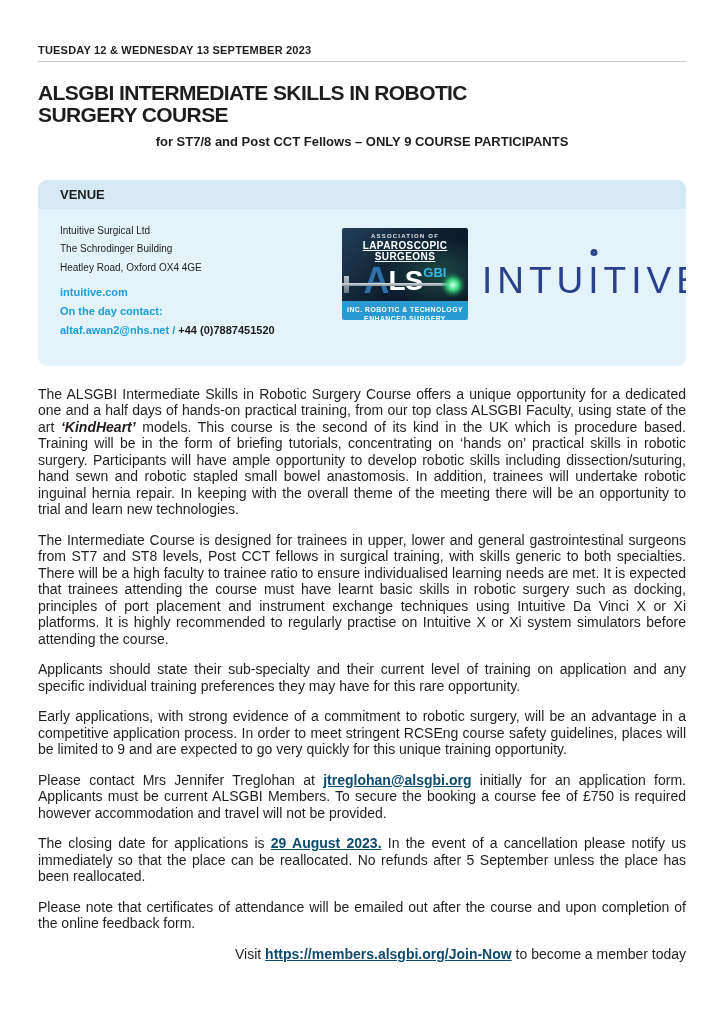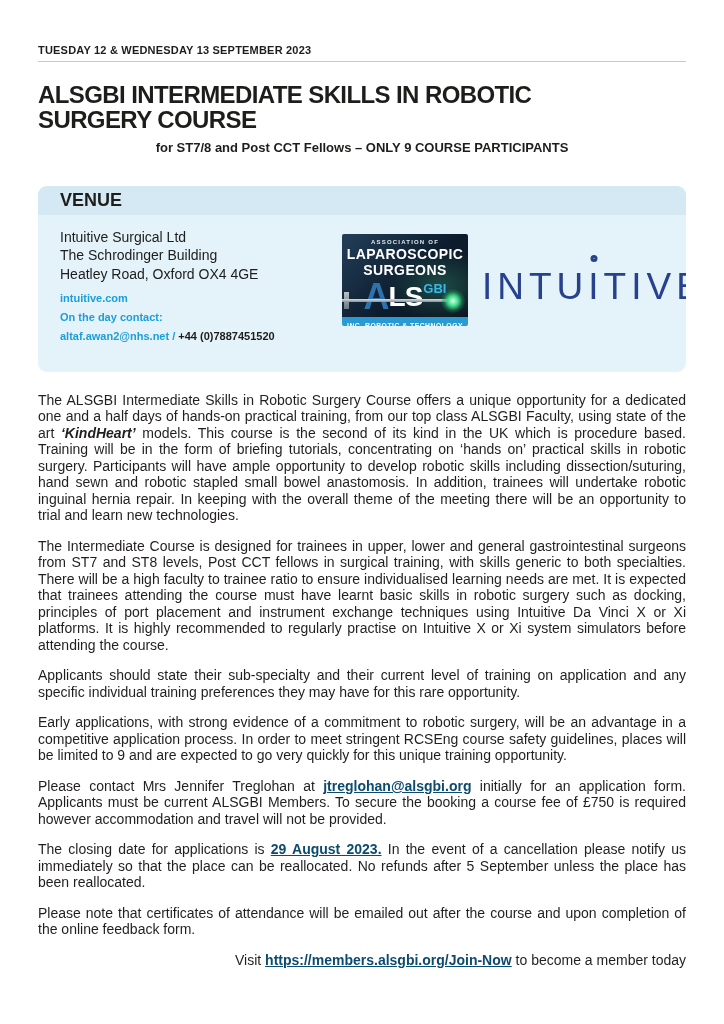--- a/index.html
+++ b/index.html
@@ -24,7 +24,7 @@
 
   .title {
     margin-top: 20px;
-    font-size: 24px; line-height: 1.06; font-weight: bold;
+    font-size: 21px; line-height: 1.06; font-weight: bold;
     letter-spacing: -0.6px; color: #1d1d1b;
   }
   .subtitle {

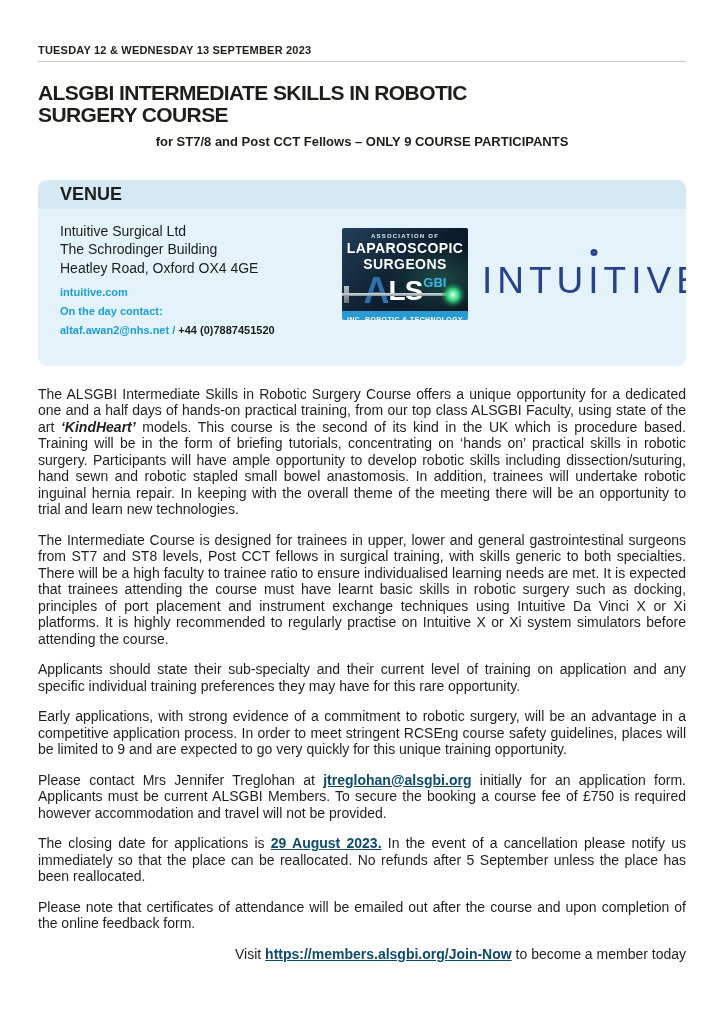--- a/index.html
+++ b/index.html
@@ -44,7 +44,7 @@
     height: 29px; line-height: 29px;
     background: #d4e9f4;
     padding-left: 22px;
-    font-size: 18px; font-weight: bold; color: #1d1d1b;
+    font-size: 13px; font-weight: bold; color: #1d1d1b;
   }
   .venue-body {
     display: flex; align-items: flex-start;

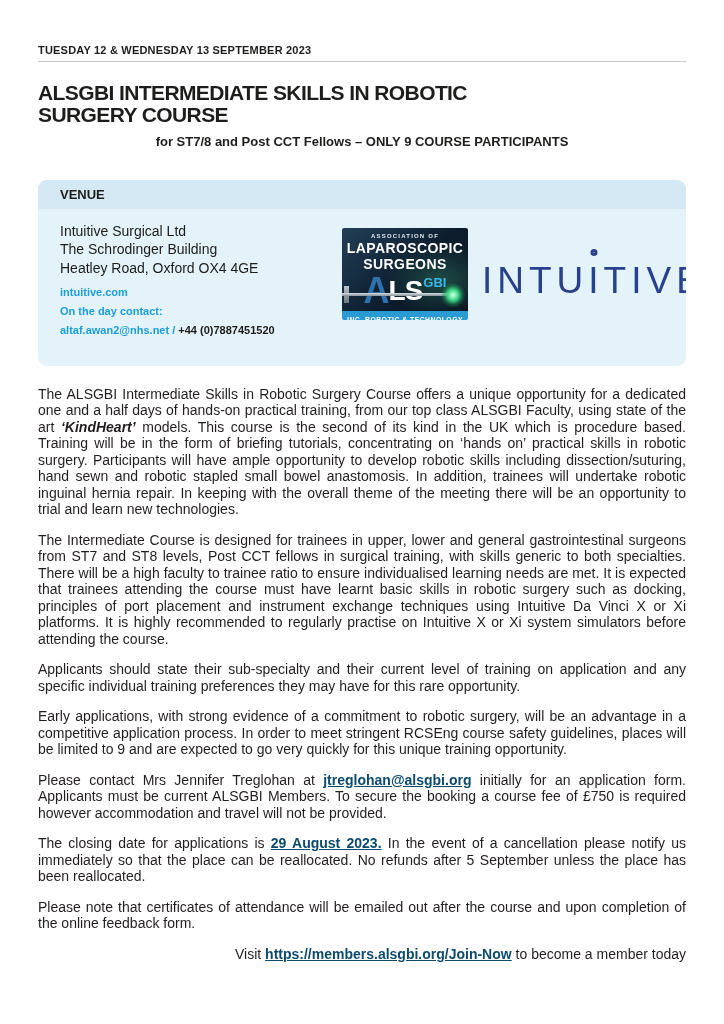--- a/index.html
+++ b/index.html
@@ -51,7 +51,7 @@
     padding: 13px 16px 0 22px;
   }
   .venue-left { width: 282px; flex: 0 0 auto; }
-  .address-line { font-size: 14px; line-height: 18.5px; color: #1d1d1b; }
+  .address-line { font-size: 10px; line-height: 18.5px; color: #1d1d1b; }
   .contact-block { margin-top: 6px; }
   .cyan { color: #1b9ed9; }
   .contact-line { font-size: 11px; line-height: 19px; font-weight: bold; }

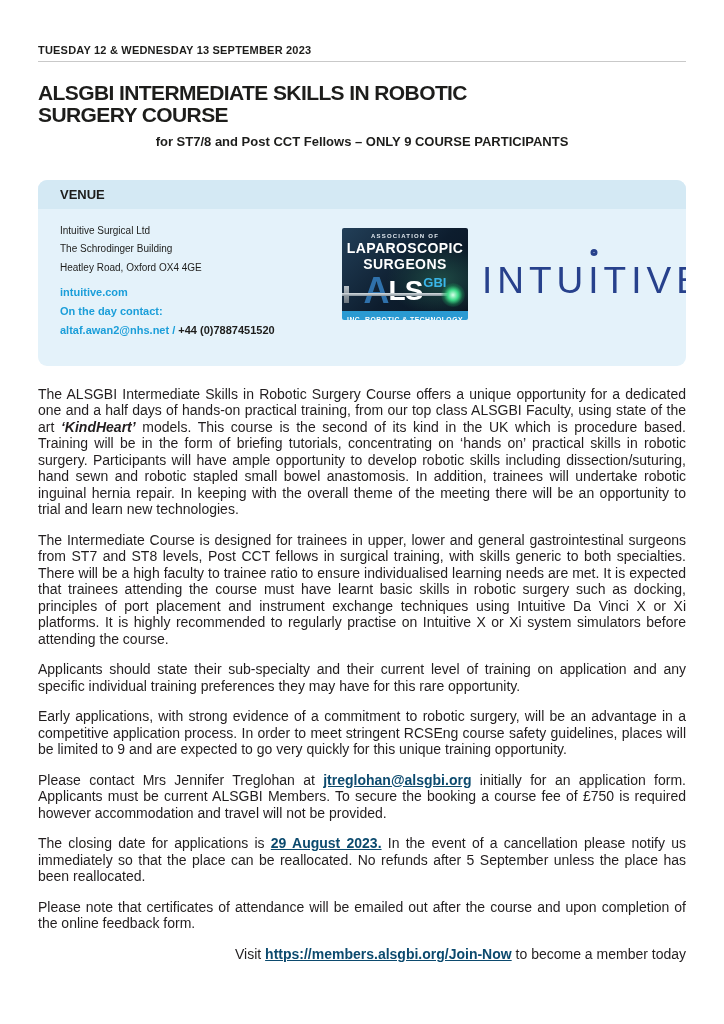--- a/index.html
+++ b/index.html
@@ -77,8 +77,9 @@
     font-size: 6px; letter-spacing: 1.2px; color: #dfe7ee; font-weight: bold;
   }
   .als-lap {
-    font-size: 14px; letter-spacing: 0.4px; color: #ffffff; font-weight: bold;
+    font-size: 10px; letter-spacing: 0.4px; color: #ffffff; font-weight: bold;
     margin-top: 1px;
+    text-decoration: underline;
   }
   .als-row {
     position: relative; margin-top: 1px; height: 38px;

